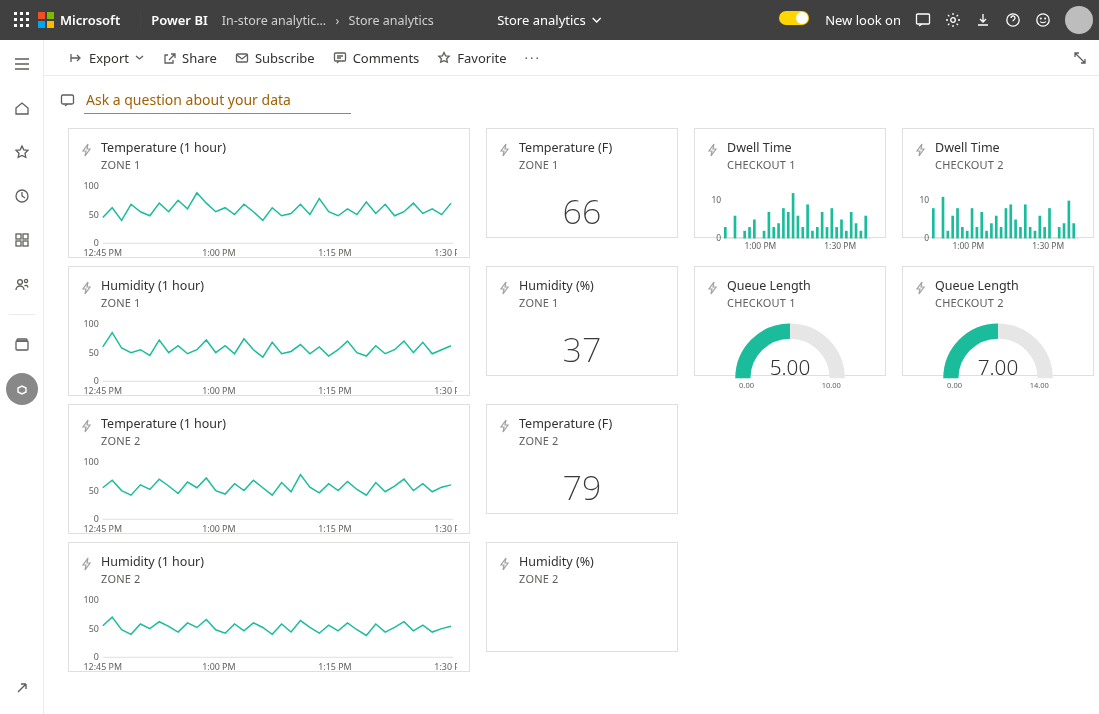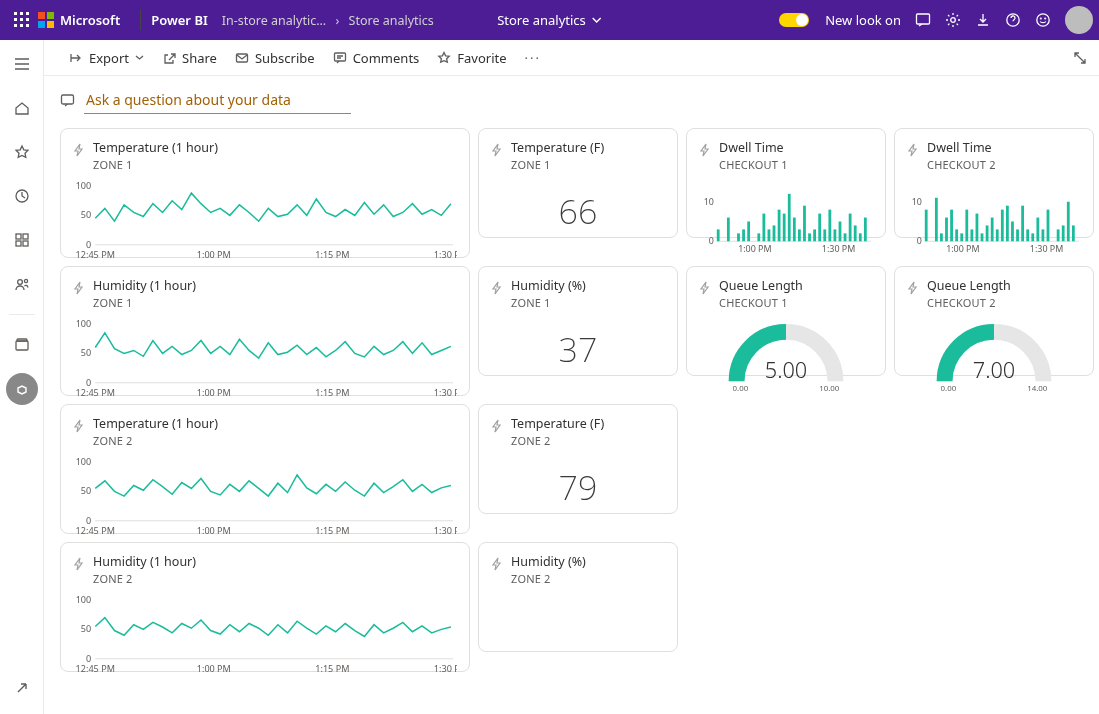--- a/index.html
+++ b/index.html
@@ -6,7 +6,7 @@
 body { background:#fff; width:1099px; height:714px; overflow:hidden; color:#323130; }
 
 
-.topbar { height:40px; background:#4c1d95; color:#fff; display:flex; align-items:center; padding:0 6px; font-size:13px; }
+.topbar { height:40px; background:#404040; color:#fff; display:flex; align-items:center; padding:0 6px; font-size:13px; }
 .topbar .waffle { width:32px; display:flex; justify-content:center; cursor:pointer; }
 .topbar .ms { display:flex; align-items:center; gap:6px; font-weight:600; margin-right:10px; }
 .topbar .divider { width:1px; height:20px; background:#444; margin:0 10px; }

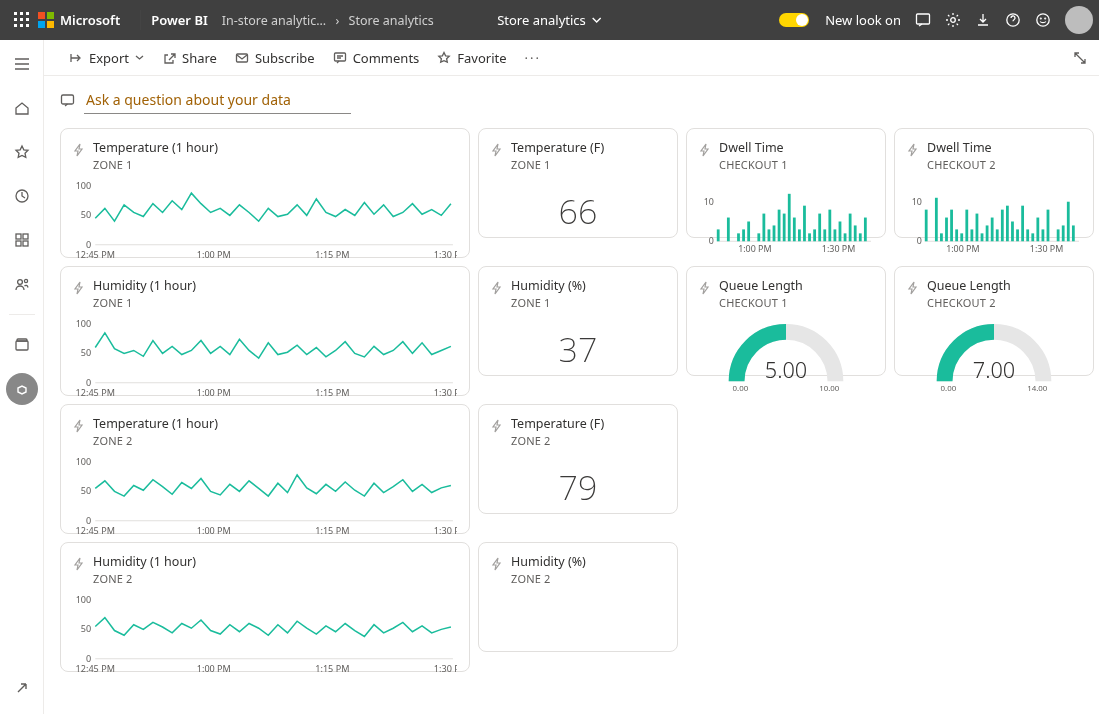--- a/index.html
+++ b/index.html
@@ -15,7 +15,7 @@
 .topbar .crumb .sep { margin:0 6px; }
 .topbar .center { position:absolute; left:50%; transform:translateX(-50%); display:flex; align-items:center; gap:6px; cursor:pointer; }
 .topbar .right { margin-left:auto; display:flex; align-items:center; gap:14px; }
-.topbar .toggle-wrap { display:flex; align-items:center; gap:16px; }
+.topbar .toggle-wrap { display:flex; gap:16px; }
 .topbar .toggle { width:30px; height:14px; background:#ffd600; border-radius:7px; position:relative; cursor:pointer; }
 .topbar .toggle::after { content:""; position:absolute; right:1px; top:1px; width:12px; height:12px; background:#fff; border-radius:50%; }
 .topbar .avatar { width:28px; height:28px; background:#bdbdbd; border-radius:50%; }

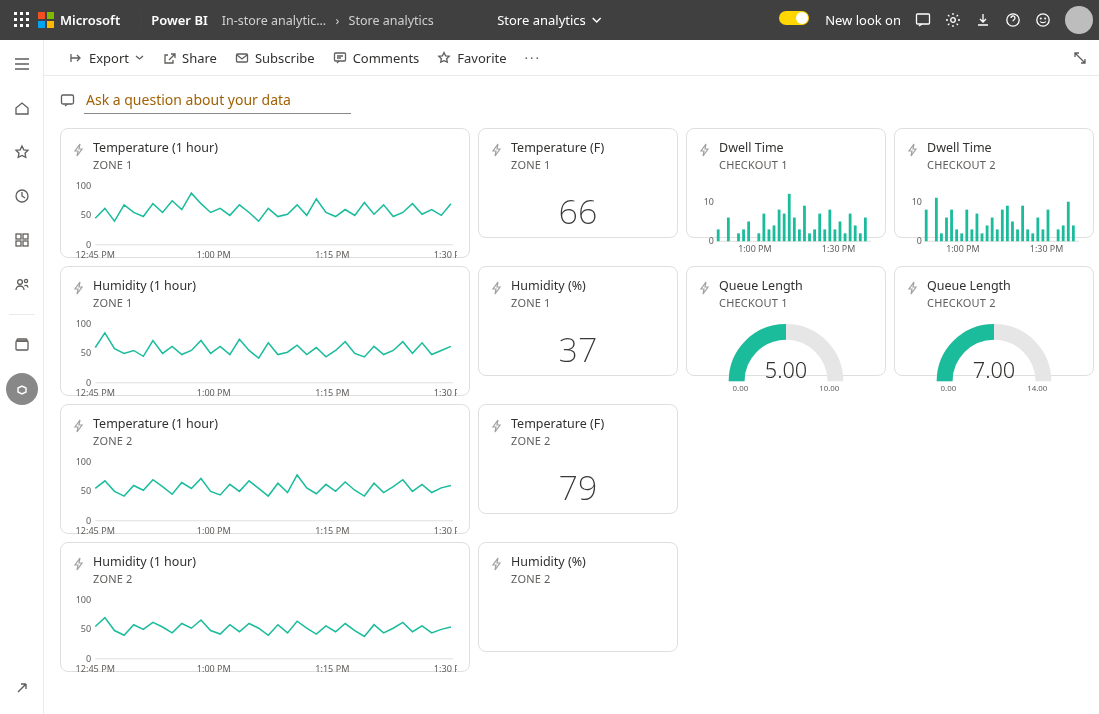--- a/index.html
+++ b/index.html
@@ -40,7 +40,7 @@
 .qa .underline { border-bottom:1px solid #8a8886; padding:2px 60px 4px 2px; font-size:14px; cursor:text; }
 
 .grid { display:grid; grid-template-columns: 410px 200px 200px 200px; gap:8px; }
-.tile { border:1px solid #e1dfdd; border-radius:8px; padding:10px 12px 24px 12px; background:#fff; position:relative; }
+.tile { border:1px solid #e1dfdd; border-radius:0; padding:10px 12px 24px 12px; background:#fff; position:relative;margin-left:8px; }
 .tile .th { display:flex; gap:8px; align-items:flex-start; margin-bottom:6px; }
 .tile .tbolt { color:#a19f9d; margin-top:1px; }
 .tile .ttxt .ttl { font-size:12.5px; color:#323130; }

